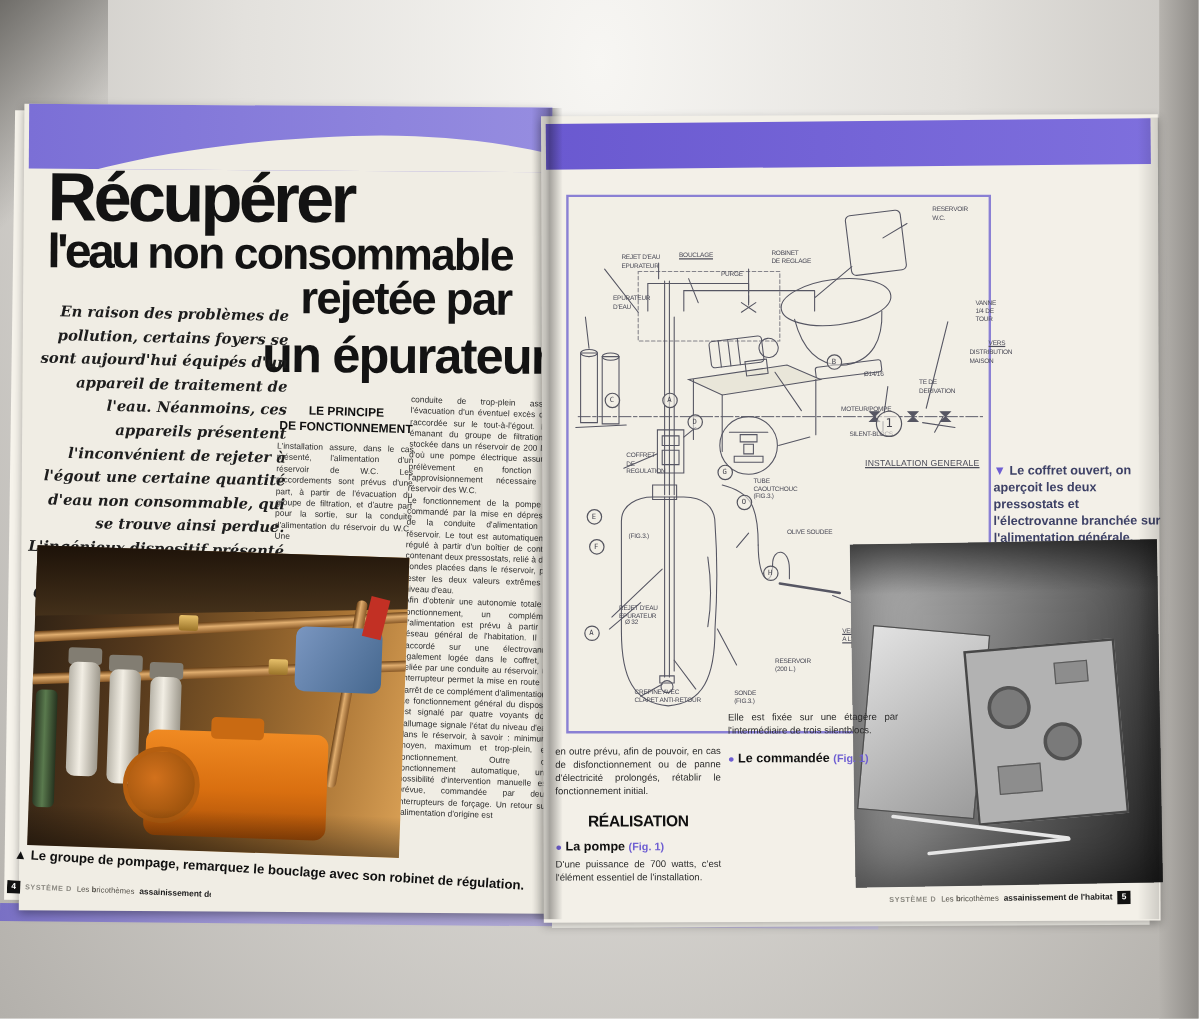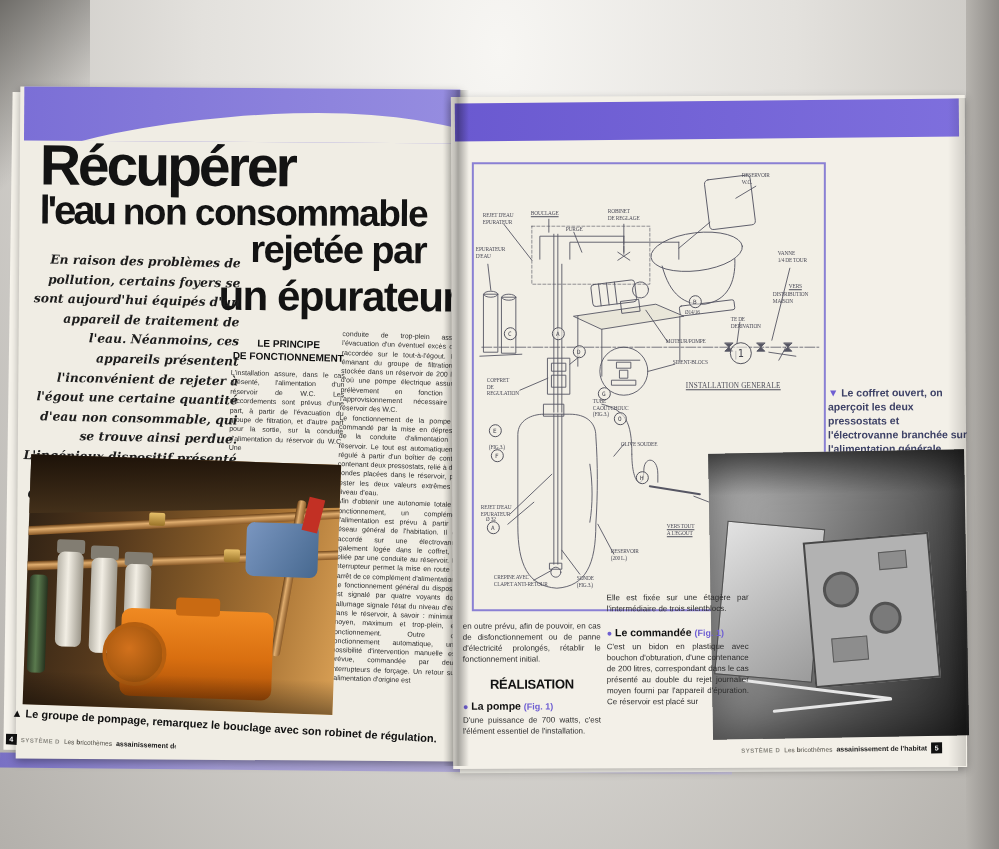--- a/index.html
+++ b/index.html
@@ -88,8 +88,8 @@
   
   .diagram{left:20px;top:66px;width:350px;height:445px;border:2px solid #8a80d4;background:#f2efe6;transform:rotate(0.2deg);}
   .diagram svg{position:absolute;left:0;top:0;}
-  .diag-label{position:absolute;font-family:Liberation Serif, serif;font-size:5.4px;line-height:6.6px;
-    letter-spacing:-0.2px;color:#4c4c58;white-space:pre-line;}
+  .diag-label{position:absolute;font-family:Liberation Sans, sans-serif;font-size:5.4px;line-height:6.6px;
+    letter-spacing:-0.2px;color:#4c4c58;white-space:pre-line;margin-left:35px;}
   .diag-label.und{text-decoration:underline;}
   .diag-label.big{font-size:7.2px;letter-spacing:.2px;}
   .diag-marker{position:absolute;border:1px solid #55555f;border-radius:50%;color:#44444e;

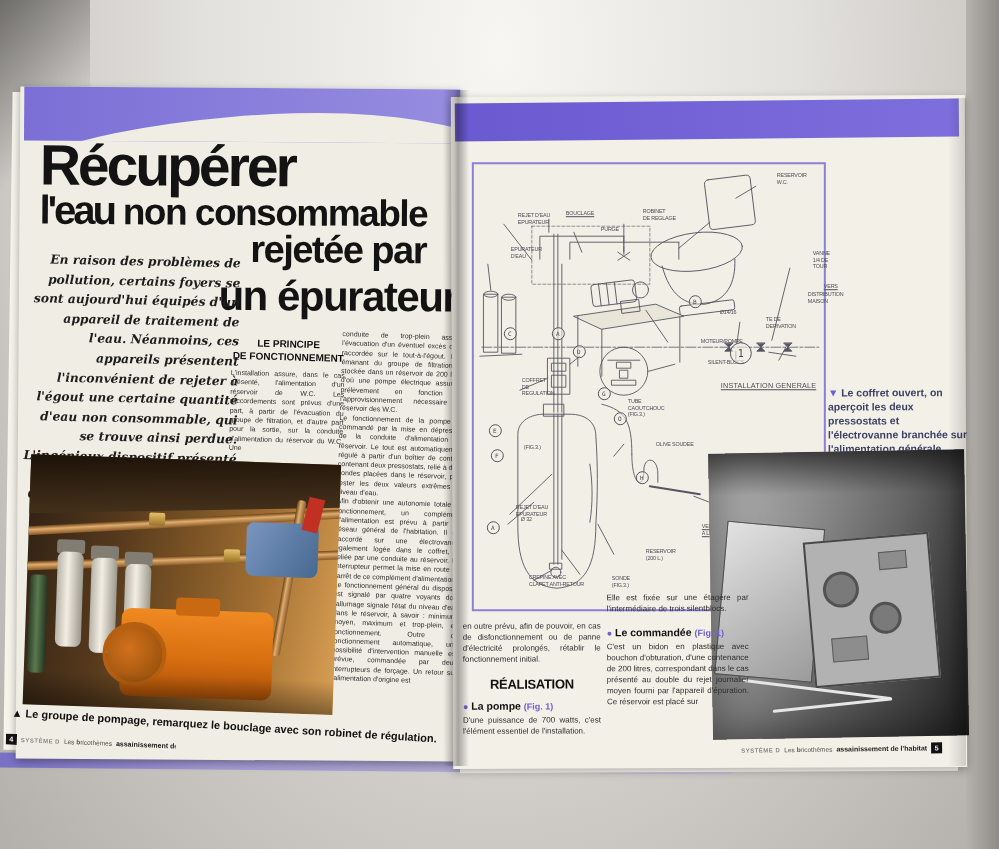--- a/index.html
+++ b/index.html
@@ -346,7 +346,6 @@
     <div class="abs rcol rcol2">
       <p>Elle est fixée sur une étagère par l'intermédiaire de trois silentblocs.</p>
       <div class="subhead mt12"><span class="dot">●</span><span> Le commandée </span><span class="fig">(Fig. 1)</span></div>
-      <p>C'est un bidon en plastique avec bouchon d'obturation, d'une contenance de 200 litres, correspondant dans le cas présenté au double du rejet journalier moyen fourni par l'appareil d'épuration. Ce réservoir est placé sur</p>
     </div>
 
     <div class="abs foot footR">

